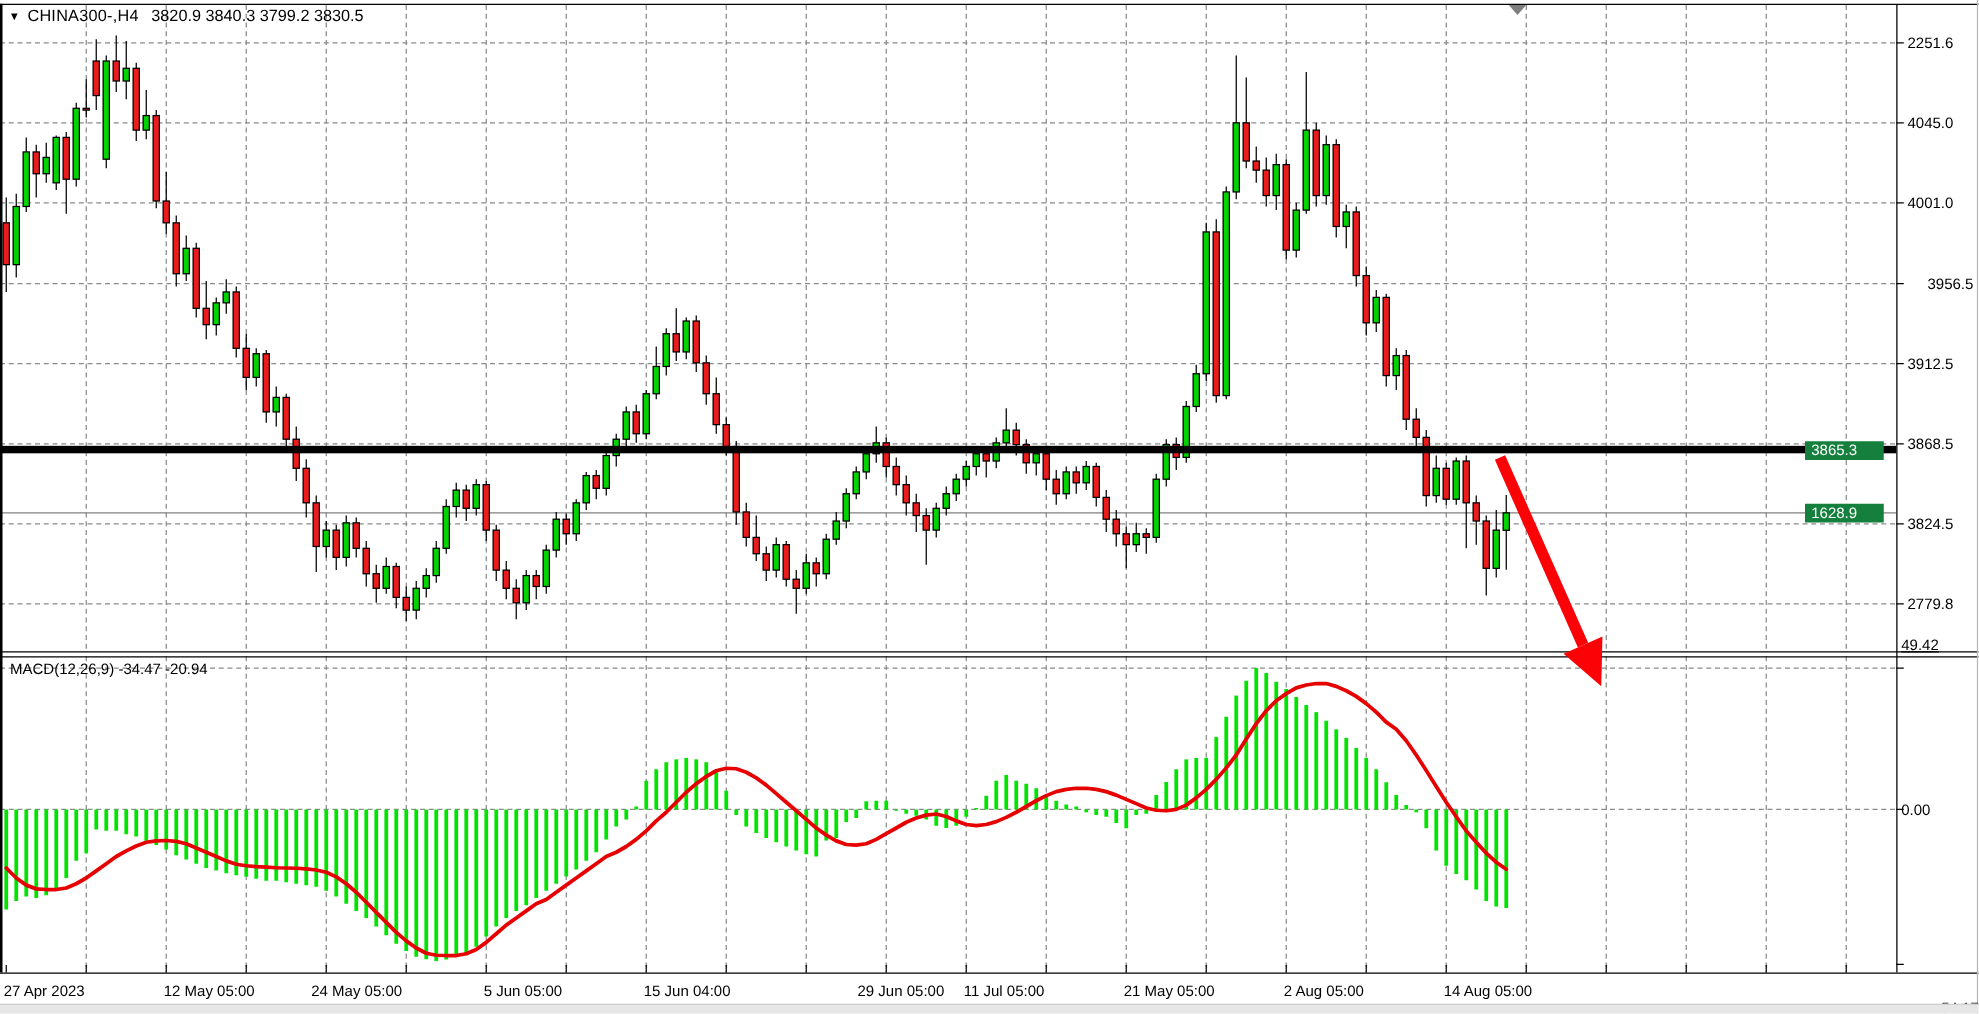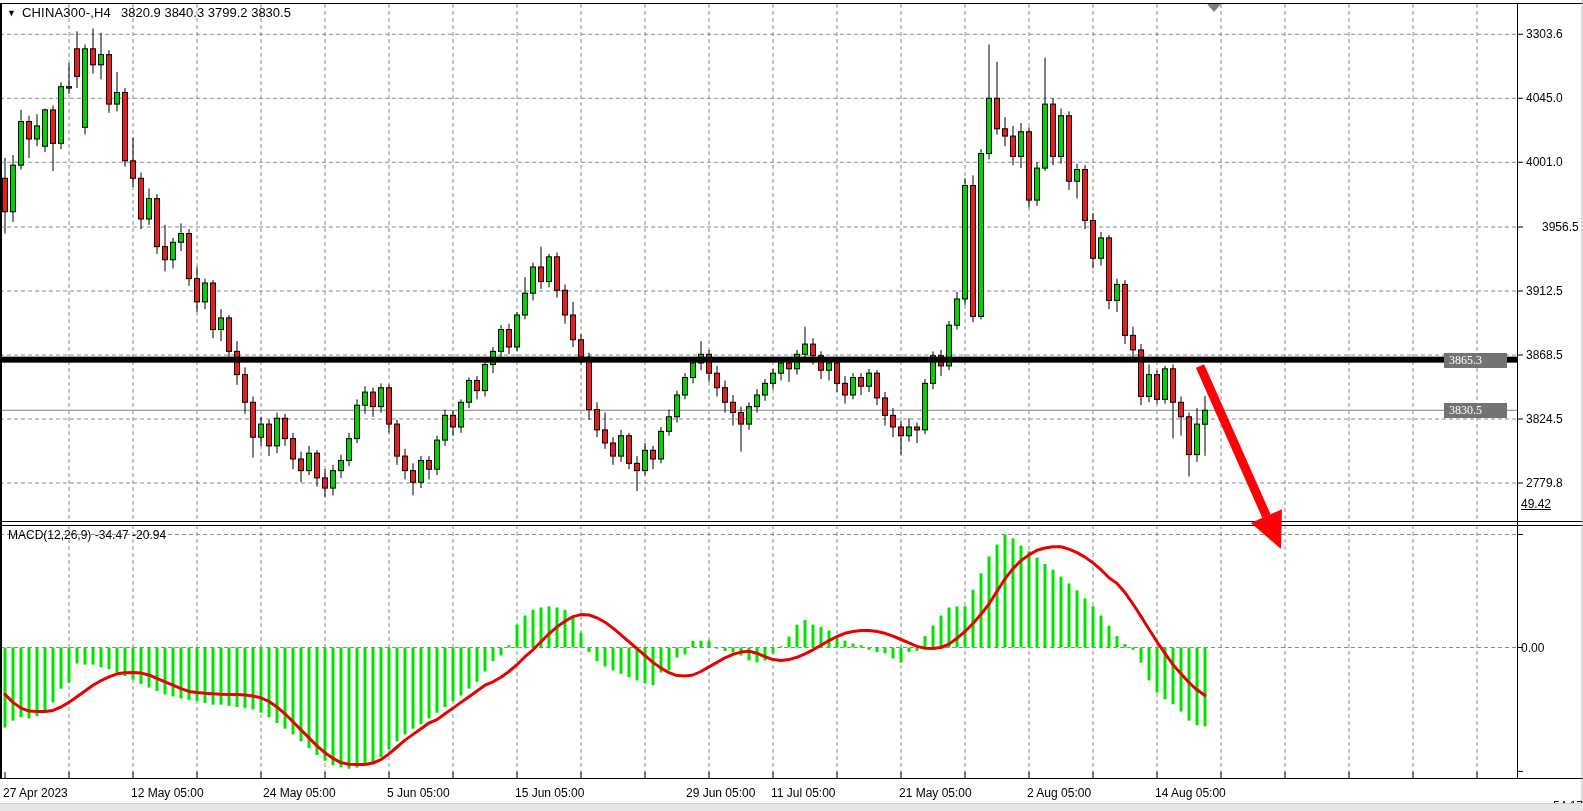--- a/index.html
+++ b/index.html
@@ -614,7 +614,7 @@
   <div class="badge" id="badge-bid" style="top: 403.273px;">3830.5</div>
 
   <div id="y-labels">
-      <div class="ylab" style="top: 27.2717px;">3303.6</div>
+      <div class="ylab" style="top: 27.2717px;">2251.6</div>
       <div class="ylab" style="top: 91.2719px;">4045.0</div>
       <div class="ylab" style="top: 155.272px;">4001.0</div>
       <div class="ylab" style="top: 220px; margin-left: 16px;">3956.5</div>

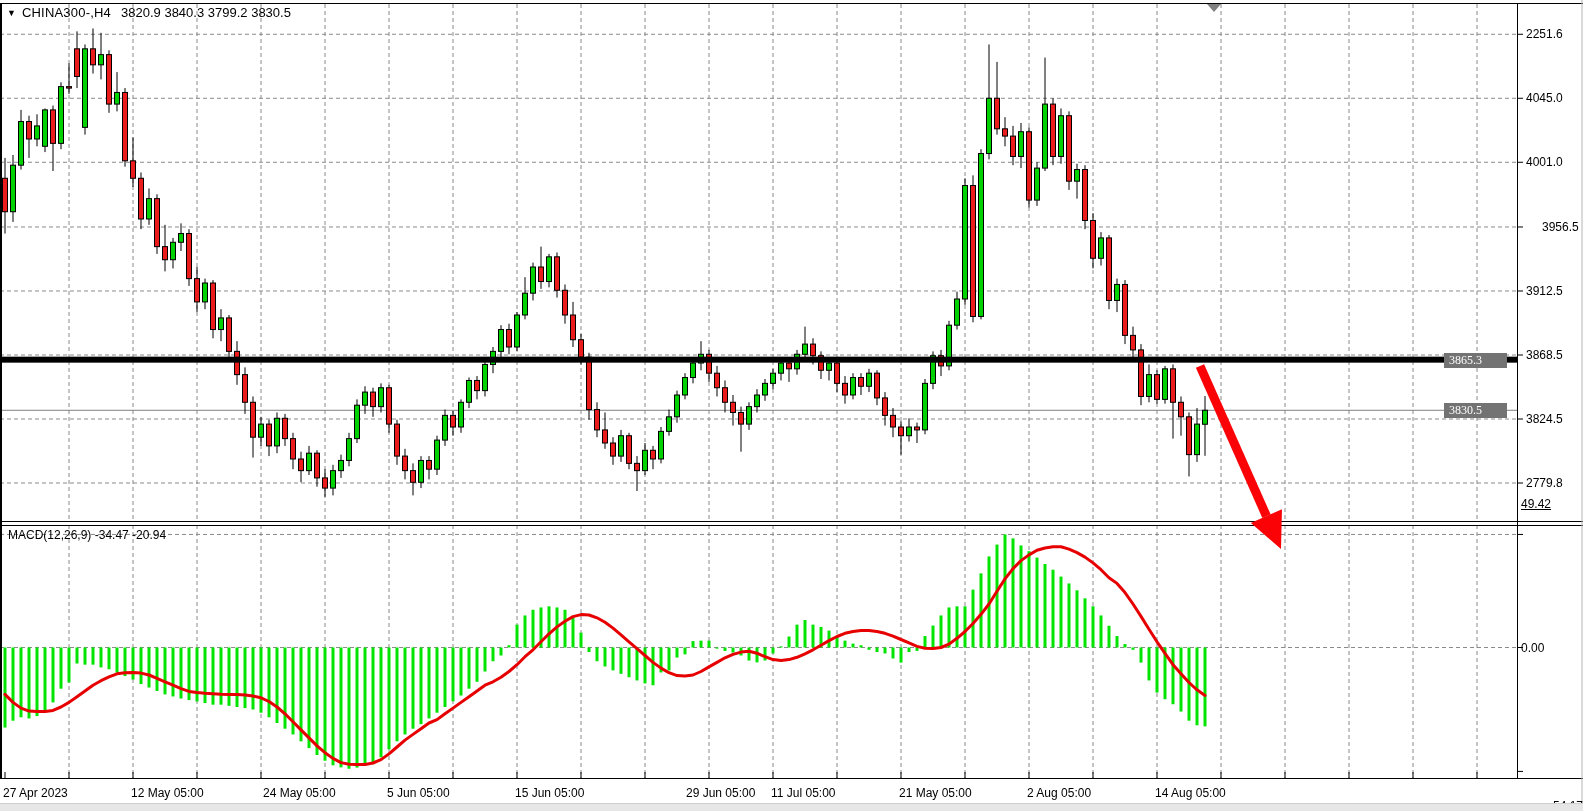--- a/index.html
+++ b/index.html
@@ -12,8 +12,8 @@
   #title-row .ohlc{margin-left:10px;}
   .dd-icon{display:inline-block;font-size:9px;margin-right:6px;transform:translateY(-1px);}
   #macd-label{left:8px;top:528px;font-size:12px;}
-  .badge{position:absolute;left:1444px;width:58px;height:15px;background:#737373;color:#fff;
-         font-size:12px;line-height:15px;padding-left:5px;font-family:Liberation Serif, serif;}
+  .badge{position:absolute;left:1444px;width:58px;height:15px;background:#15803d;color:#fff;
+         font-size:12px;line-height:15px;padding-left:5px;}
   .ylab,.mlab{position:absolute;left:1526px;font-size:12px;line-height:14px;}
   .mlab{left:1521px;}
   .xlab{position:absolute;top:786px;font-size:12px;line-height:14px;}

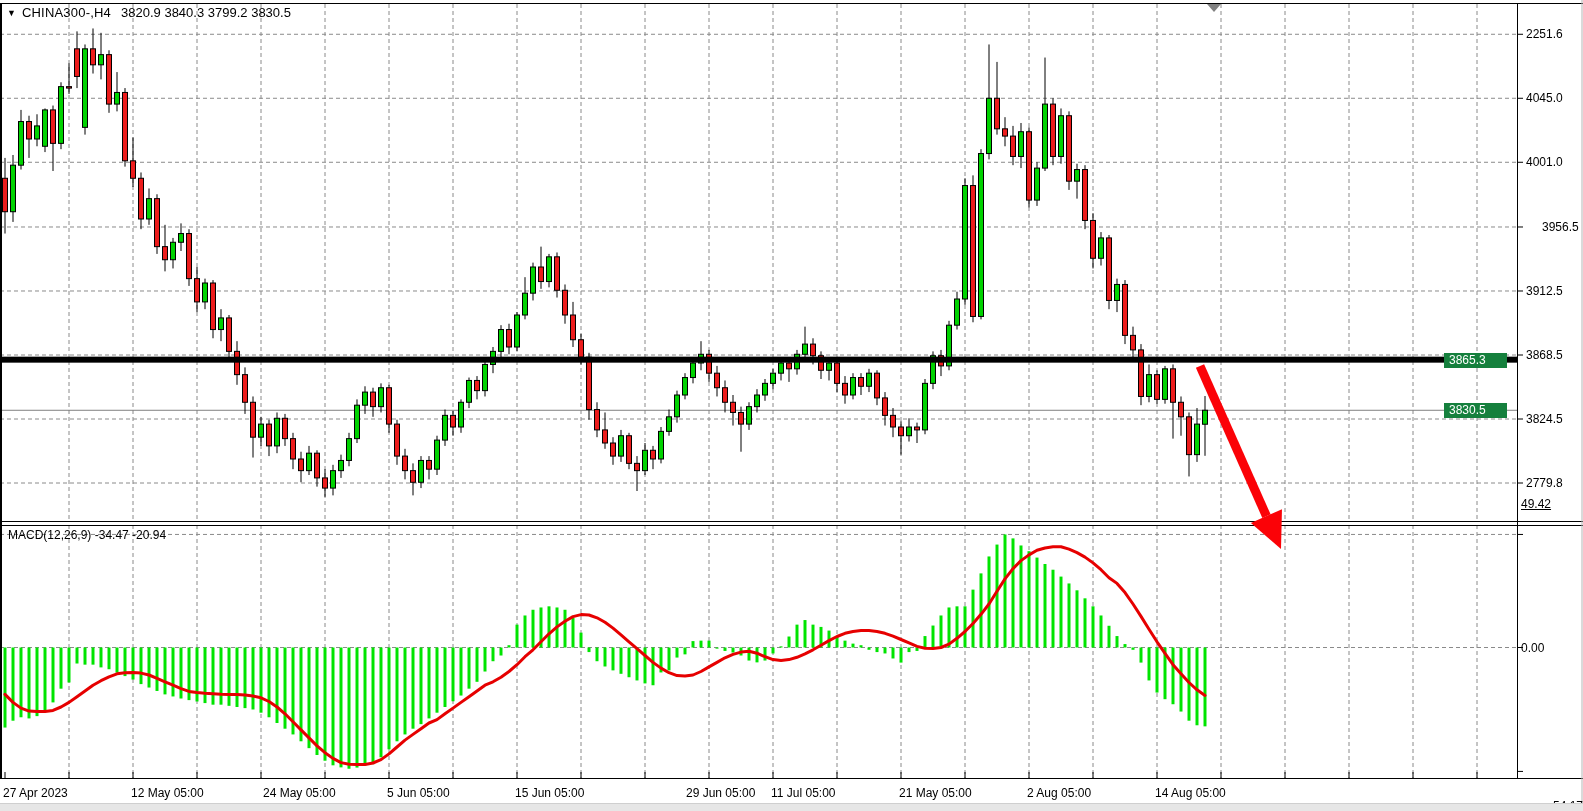--- a/index.html
+++ b/index.html
@@ -611,7 +611,7 @@
   </div>
 
   <div class="badge" id="badge-hline" style="top: 352.655px;">3865.3</div>
-  <div class="badge" id="badge-bid" style="top: 403.273px;">3830.5</div>
+  <div class="badge" id="badge-bid" style="top: 403.273px;">1628.9</div>
 
   <div id="y-labels">
       <div class="ylab" style="top: 27.2717px;">2251.6</div>

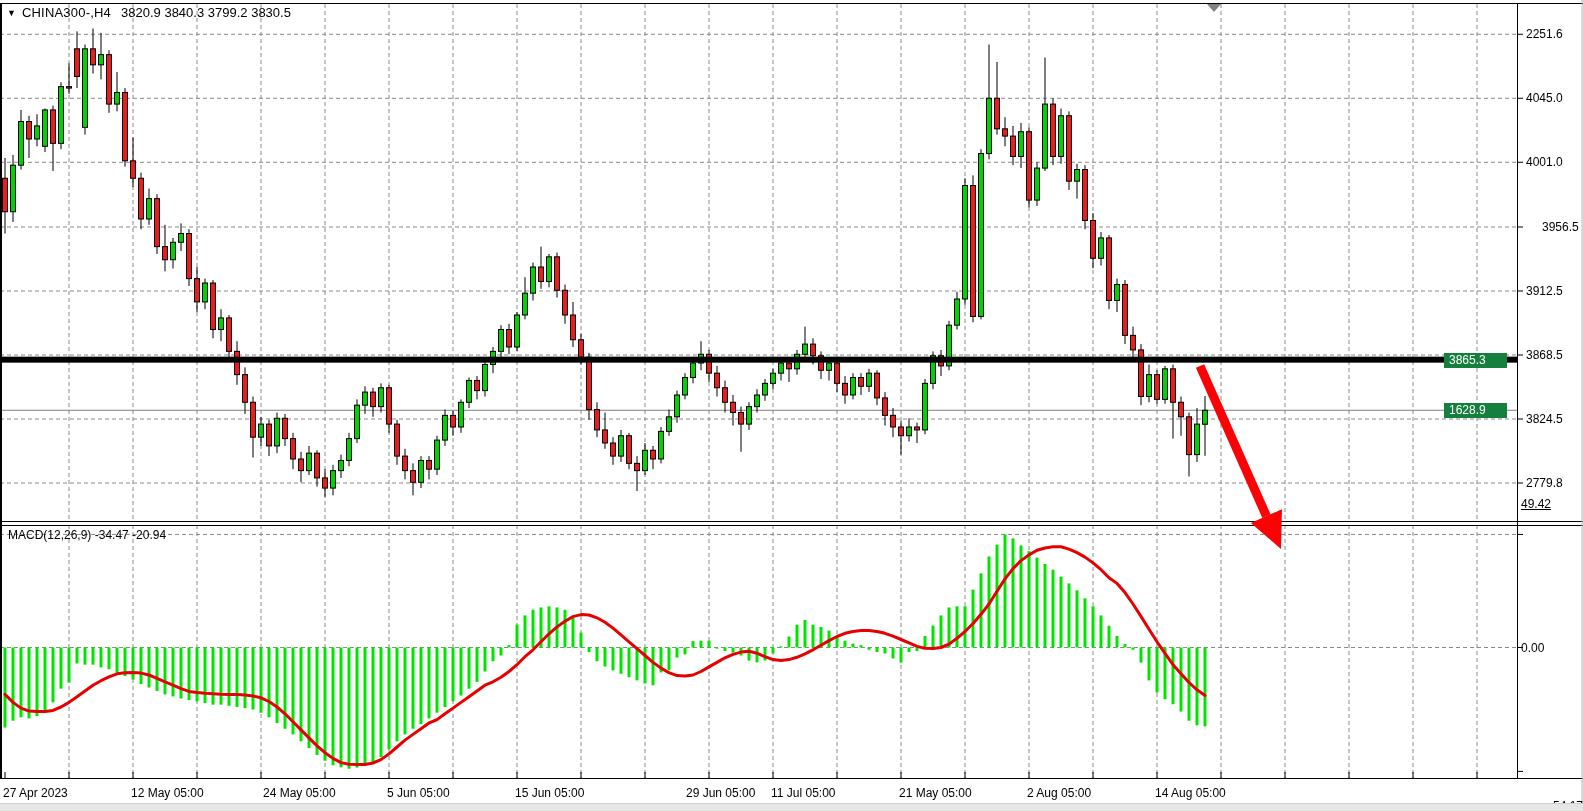--- a/index.html
+++ b/index.html
@@ -624,7 +624,7 @@
       <div class="ylab" style="top: 476px;">2779.8</div>
     </div>
   <div id="m-labels">
-      <div class="mlab" style="top: 497px; text-decoration: underline;">49.42</div>
+      <div class="mlab" style="top: 509px; text-decoration: underline;">49.42</div>
       <div class="mlab" style="top: 640.5px;">0.00</div>
       <div class="mlab" style="top: 799px; margin-left: 28px;">-54.17</div>
     </div>

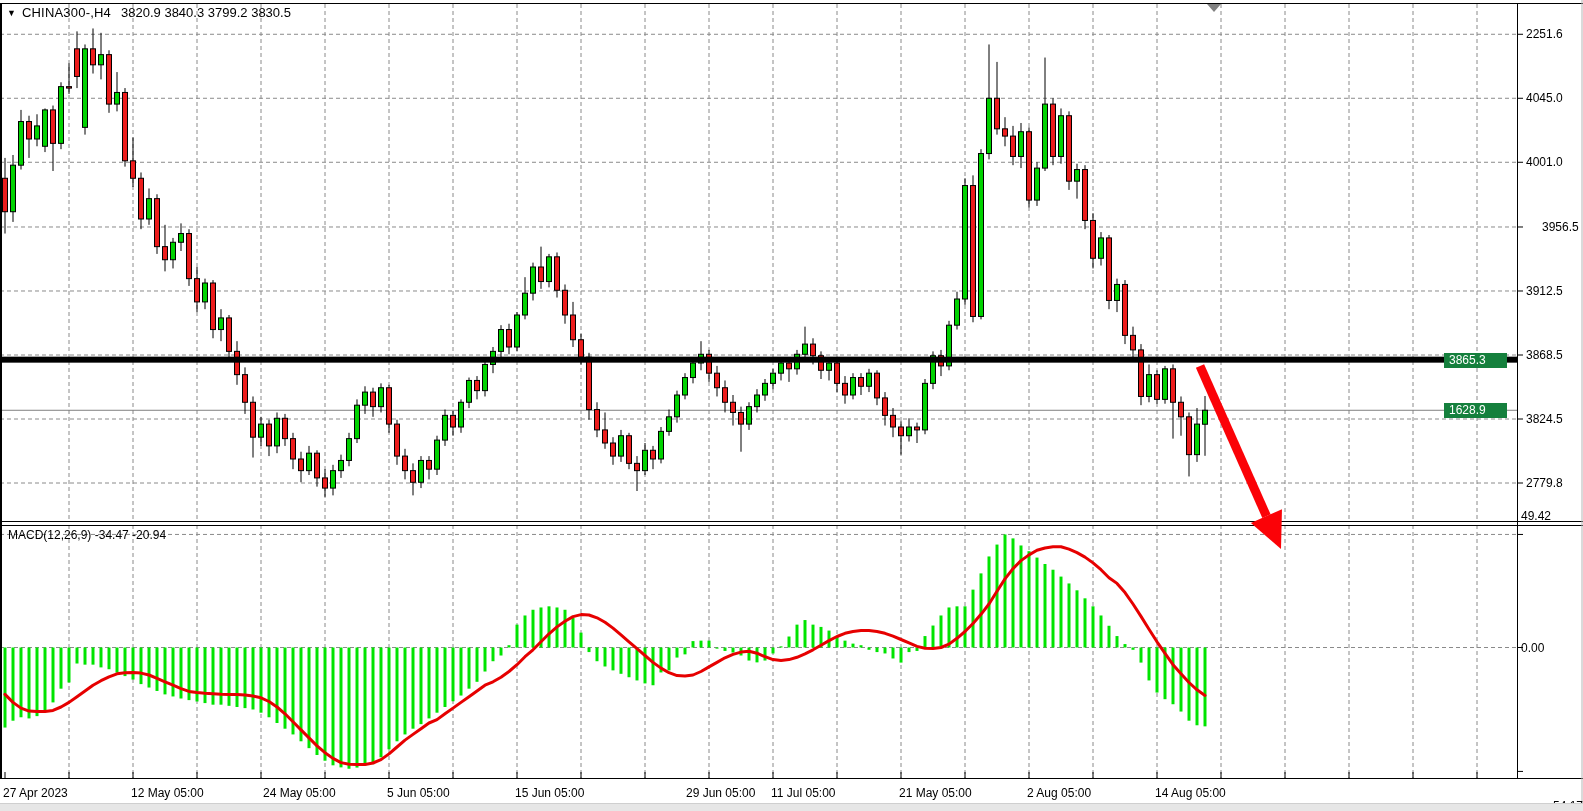--- a/index.html
+++ b/index.html
@@ -631,7 +631,7 @@
   <div id="x-labels">
       <div class="xlab" style="left: 3px;">27 Apr 2023</div>
       <div class="xlab" style="left: 131px;">12 May 05:00</div>
-      <div class="xlab" style="left: 263px;">24 May 05:00</div>
+      <div class="xlab" style="left: 249px;">24 May 05:00</div>
       <div class="xlab" style="left: 387px;">5 Jun 05:00</div>
       <div class="xlab" style="left: 515px;">15 Jun 05:00</div>
       <div class="xlab" style="left: 643px; margin-left: 43px;">29 Jun 05:00</div>

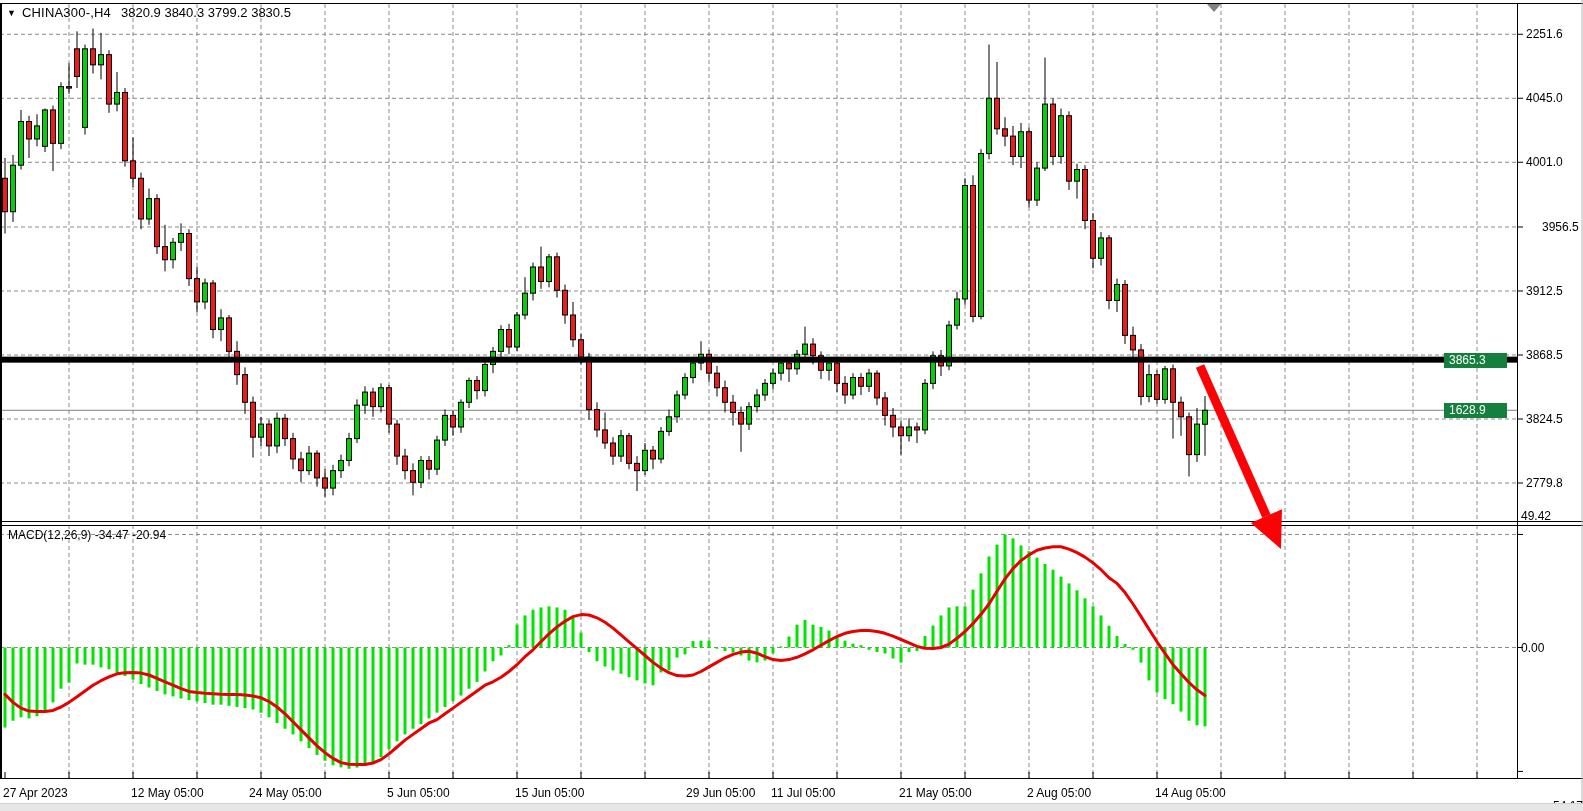--- a/index.html
+++ b/index.html
@@ -633,7 +633,7 @@
       <div class="xlab" style="left: 131px;">12 May 05:00</div>
       <div class="xlab" style="left: 249px;">24 May 05:00</div>
       <div class="xlab" style="left: 387px;">5 Jun 05:00</div>
-      <div class="xlab" style="left: 515px;">15 Jun 05:00</div>
+      <div class="xlab" style="left: 515px;">15 Jun 04:00</div>
       <div class="xlab" style="left: 643px; margin-left: 43px;">29 Jun 05:00</div>
       <div class="xlab" style="left: 771px;">11 Jul 05:00</div>
       <div class="xlab" style="left: 899px;">21 May 05:00</div>

